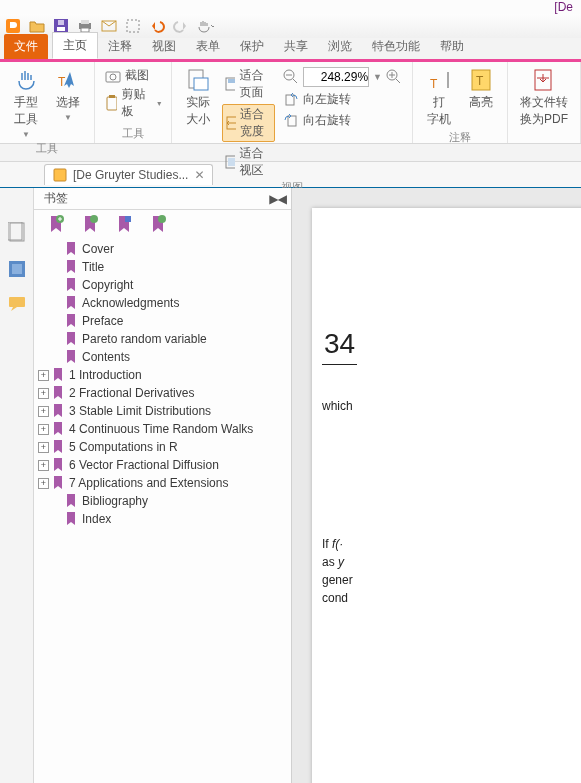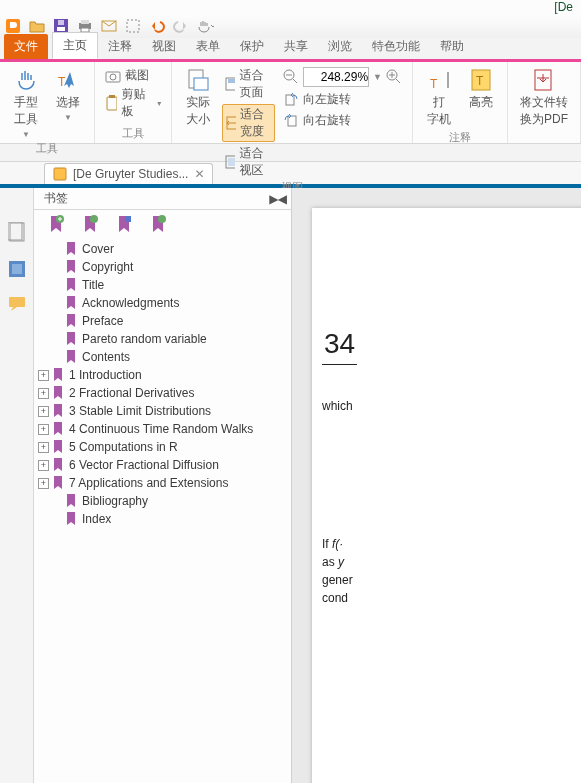--- a/index.html
+++ b/index.html
@@ -5,7 +5,7 @@
 * { margin: 0; padding: 0; box-sizing: border-box; font-family: "Microsoft YaHei", Arial, sans-serif; font-size: 12px; }
 body { width: 581px; height: 783px; background: #fff; overflow: hidden; }
 
-.titlebar { height: 14px; background: #fcfcfc; display: flex; justify-content: space-between; padding: 0 8px; color: #14532d; text-align: center; }
+.titlebar { height: 14px; background: #fcfcfc; display: flex; justify-content: space-between; padding: 0 8px; color: #701a75; text-align: center; }
 .qat { height: 24px; background: linear-gradient(#fdfdfd,#f0f0f0); display: flex; align-items: center; padding-left: 4px; gap: 6px; }
 .qat span { width: 18px; height: 18px; display: inline-flex; align-items: center; justify-content: center; }
 

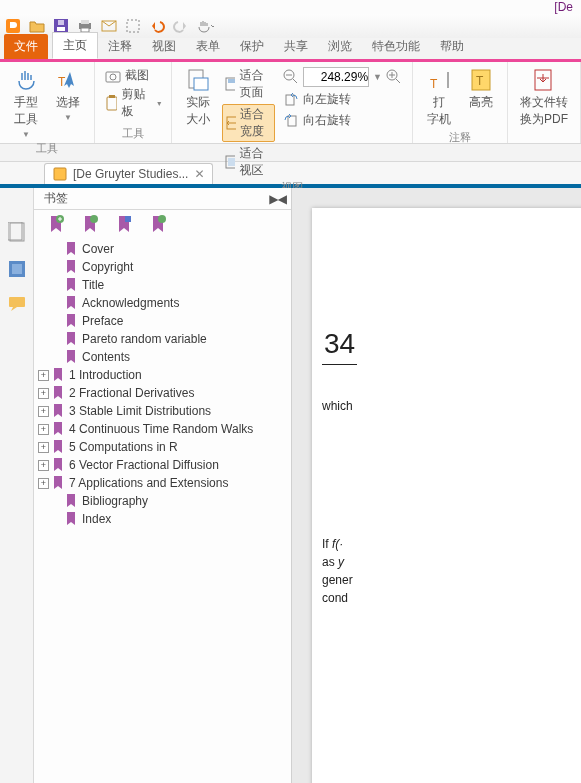--- a/index.html
+++ b/index.html
@@ -26,7 +26,7 @@
 
 .statusbar-top { height: 18px; background: #f3f3f3; border-bottom: 1px solid #d8d8d8; }
 
-.doctab-bar { height: 26px; background: #f7f7f7; border-bottom: 4px solid #0369a1; display: flex; align-items: center; padding-left: 44px; }
+.doctab-bar { height: 26px; background: #f7f7f7; border-bottom: 1px solid #0369a1; display: flex; align-items: center; padding-left: 44px; }
 .doctab { background: #fff; border: 1px solid #c8c8c8; border-bottom: none; padding: 3px 8px; display: flex; align-items: center; gap: 6px; border-radius: 3px 3px 0 0; color: #555; }
 .doctab .close { color: #888; cursor: pointer; }
 

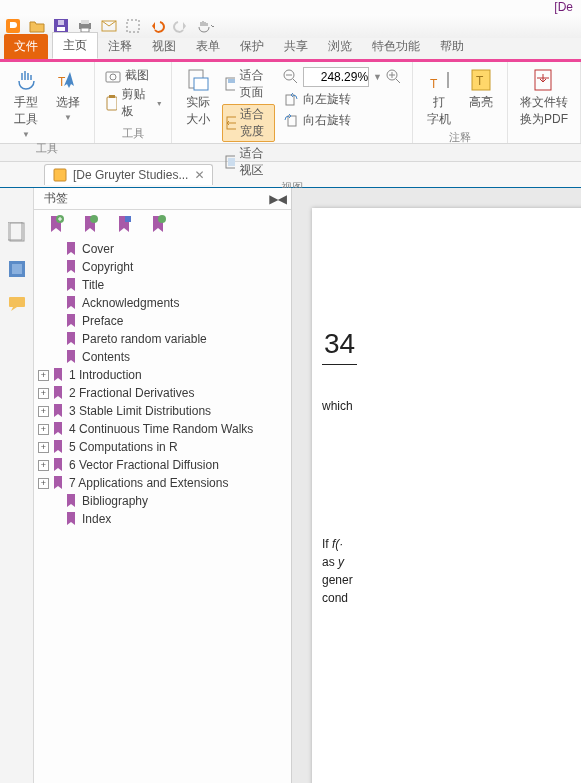--- a/index.html
+++ b/index.html
@@ -368,16 +368,16 @@
               <path d="M2 0h8v13l-4-3-4 3z" fill="#a85aa8"></path>
             </svg>
           </span>
+          <span>Title</span>
+        </div>
+        <div class="bm-item" style="padding-left: 13px;">
+          <span style="width: 13px; display: inline-block;"></span>
+          <span class="bm-ribbon">
+            <svg width="12" height="14">
+              <path d="M2 0h8v13l-4-3-4 3z" fill="#a85aa8"></path>
+            </svg>
+          </span>
           <span>Copyright</span>
-        </div>
-        <div class="bm-item" style="padding-left: 13px;">
-          <span style="width: 13px; display: inline-block;"></span>
-          <span class="bm-ribbon">
-            <svg width="12" height="14">
-              <path d="M2 0h8v13l-4-3-4 3z" fill="#a85aa8"></path>
-            </svg>
-          </span>
-          <span>Title</span>
         </div>
         <div class="bm-item" style="padding-left: 13px;">
           <span style="width: 13px; display: inline-block;"></span>

